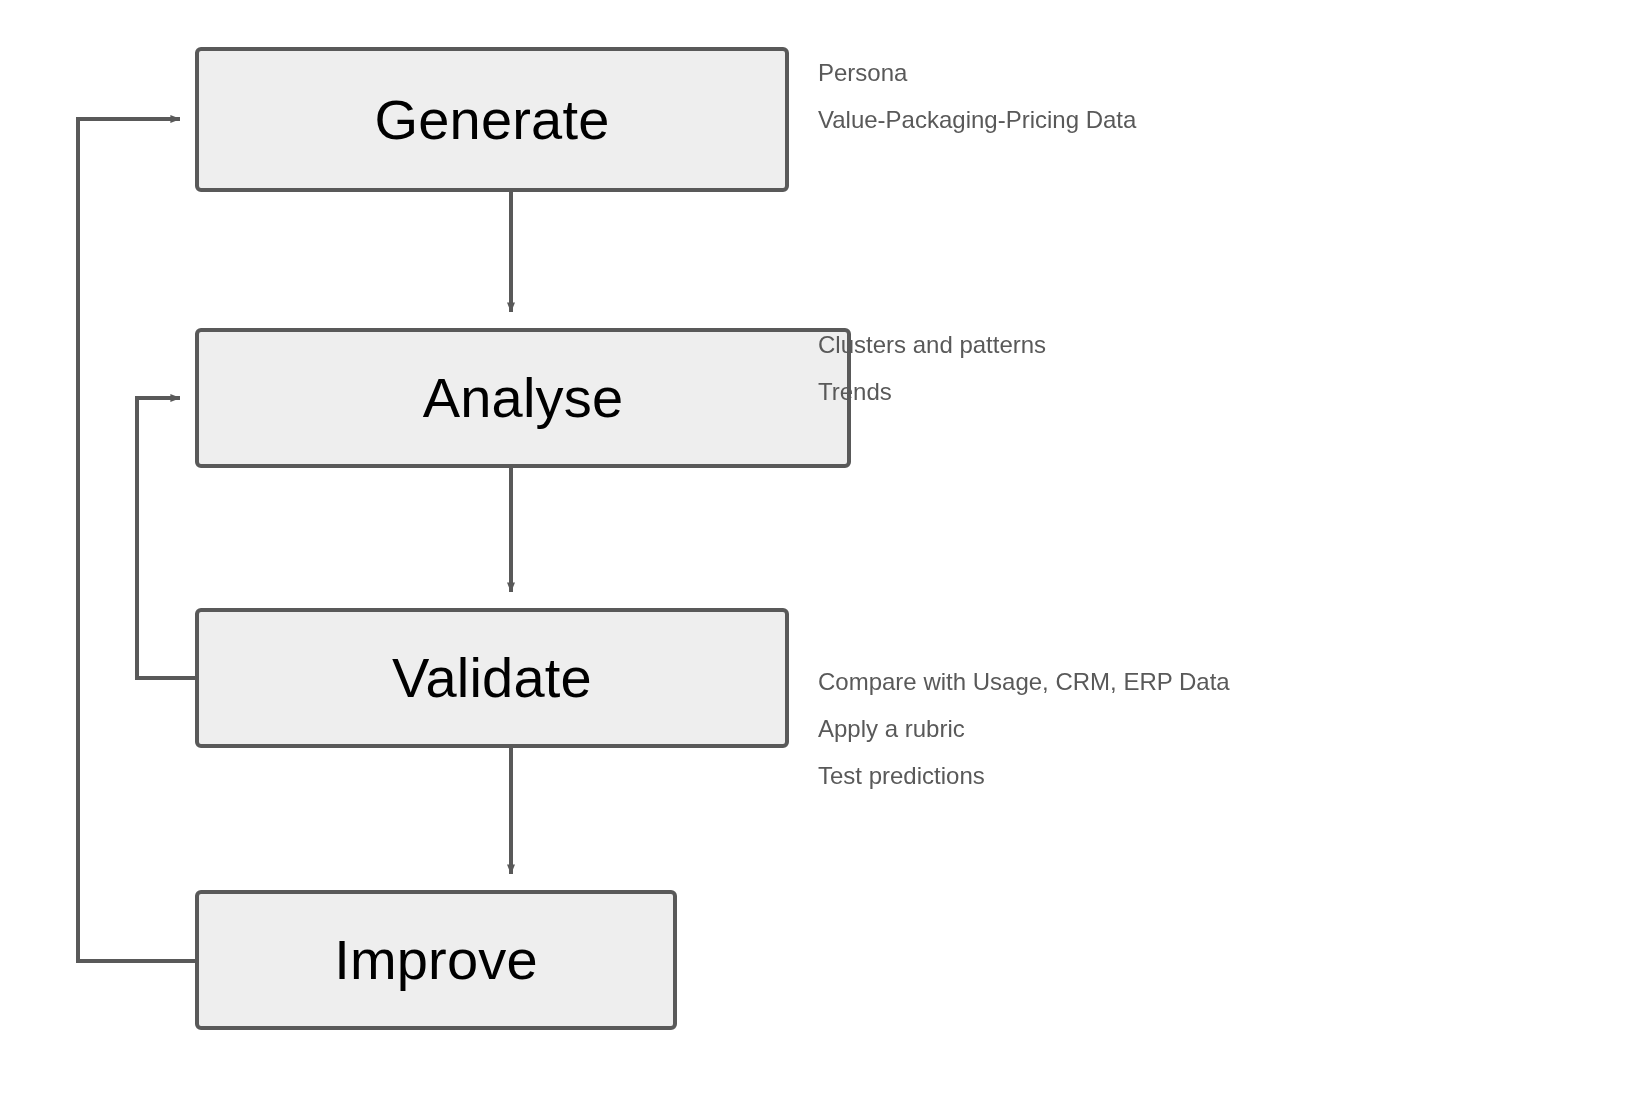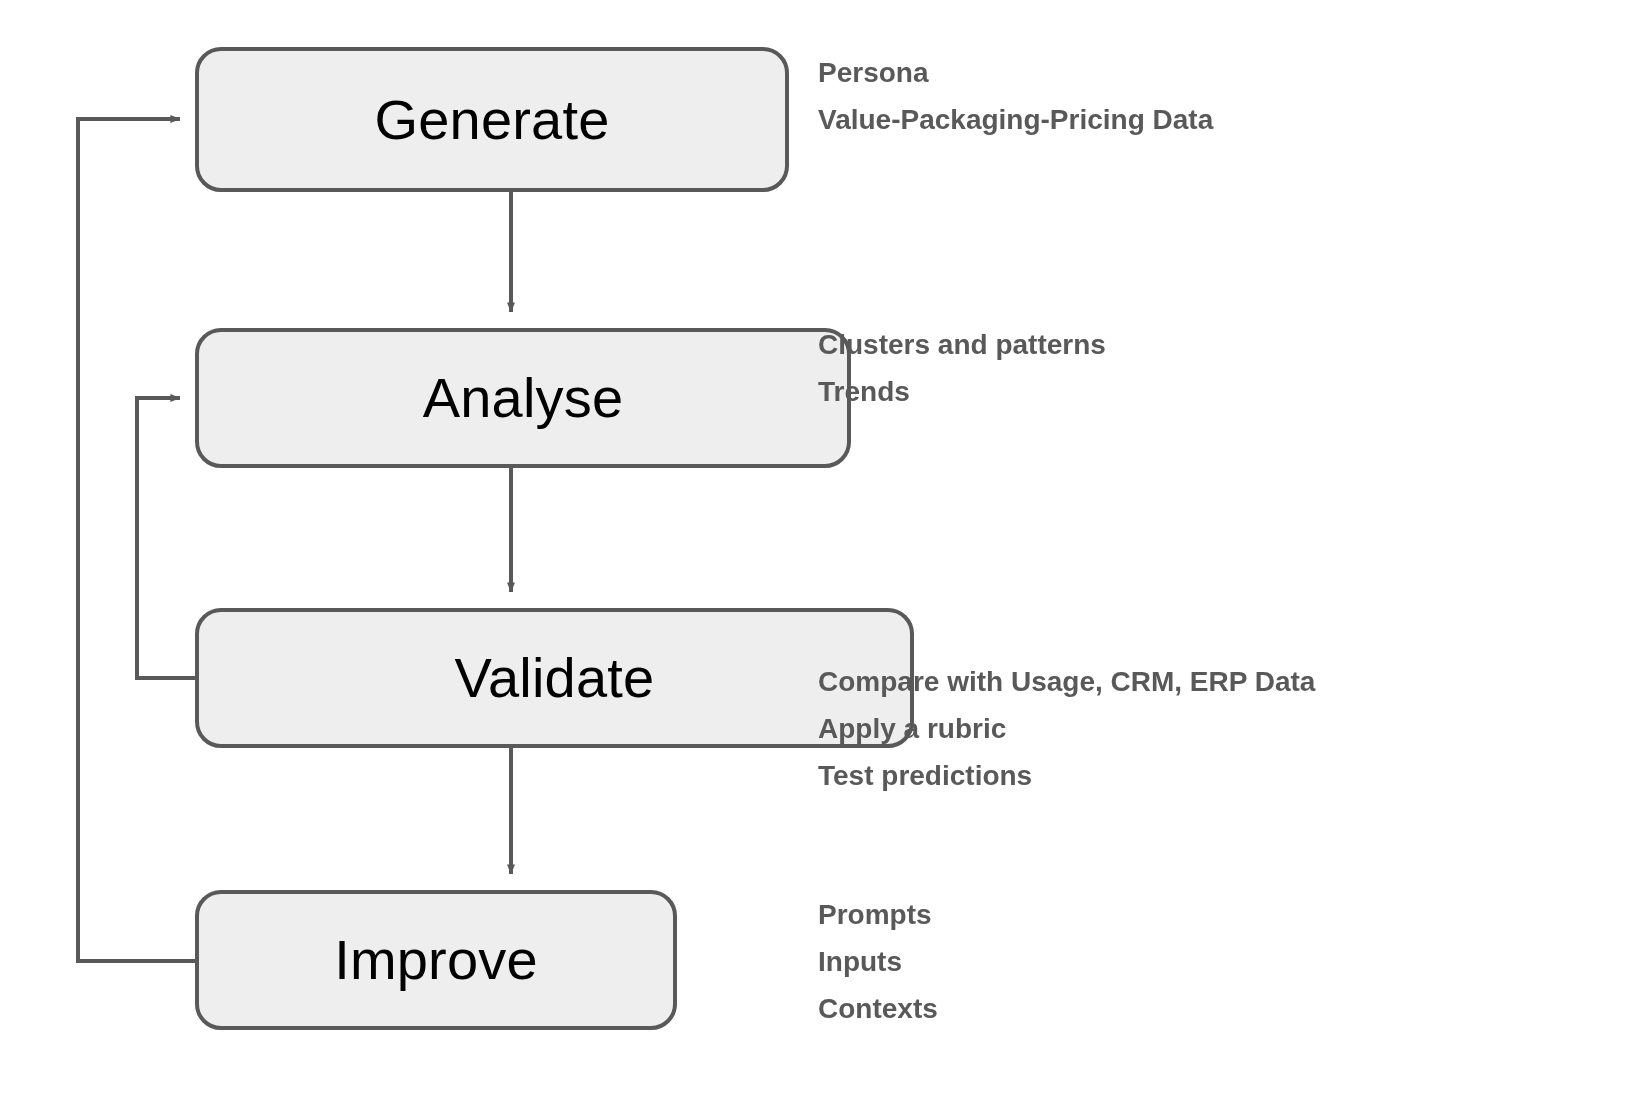--- a/index.html
+++ b/index.html
@@ -48,10 +48,9 @@
   .annotation {
     position: absolute;
     color: #595959;
-    font-size: 28px;
+    font-size: 24px;
     line-height: 47px;
     white-space: nowrap;
-    font-weight: bold;
   }
   .annotation div {
     white-space: nowrap;

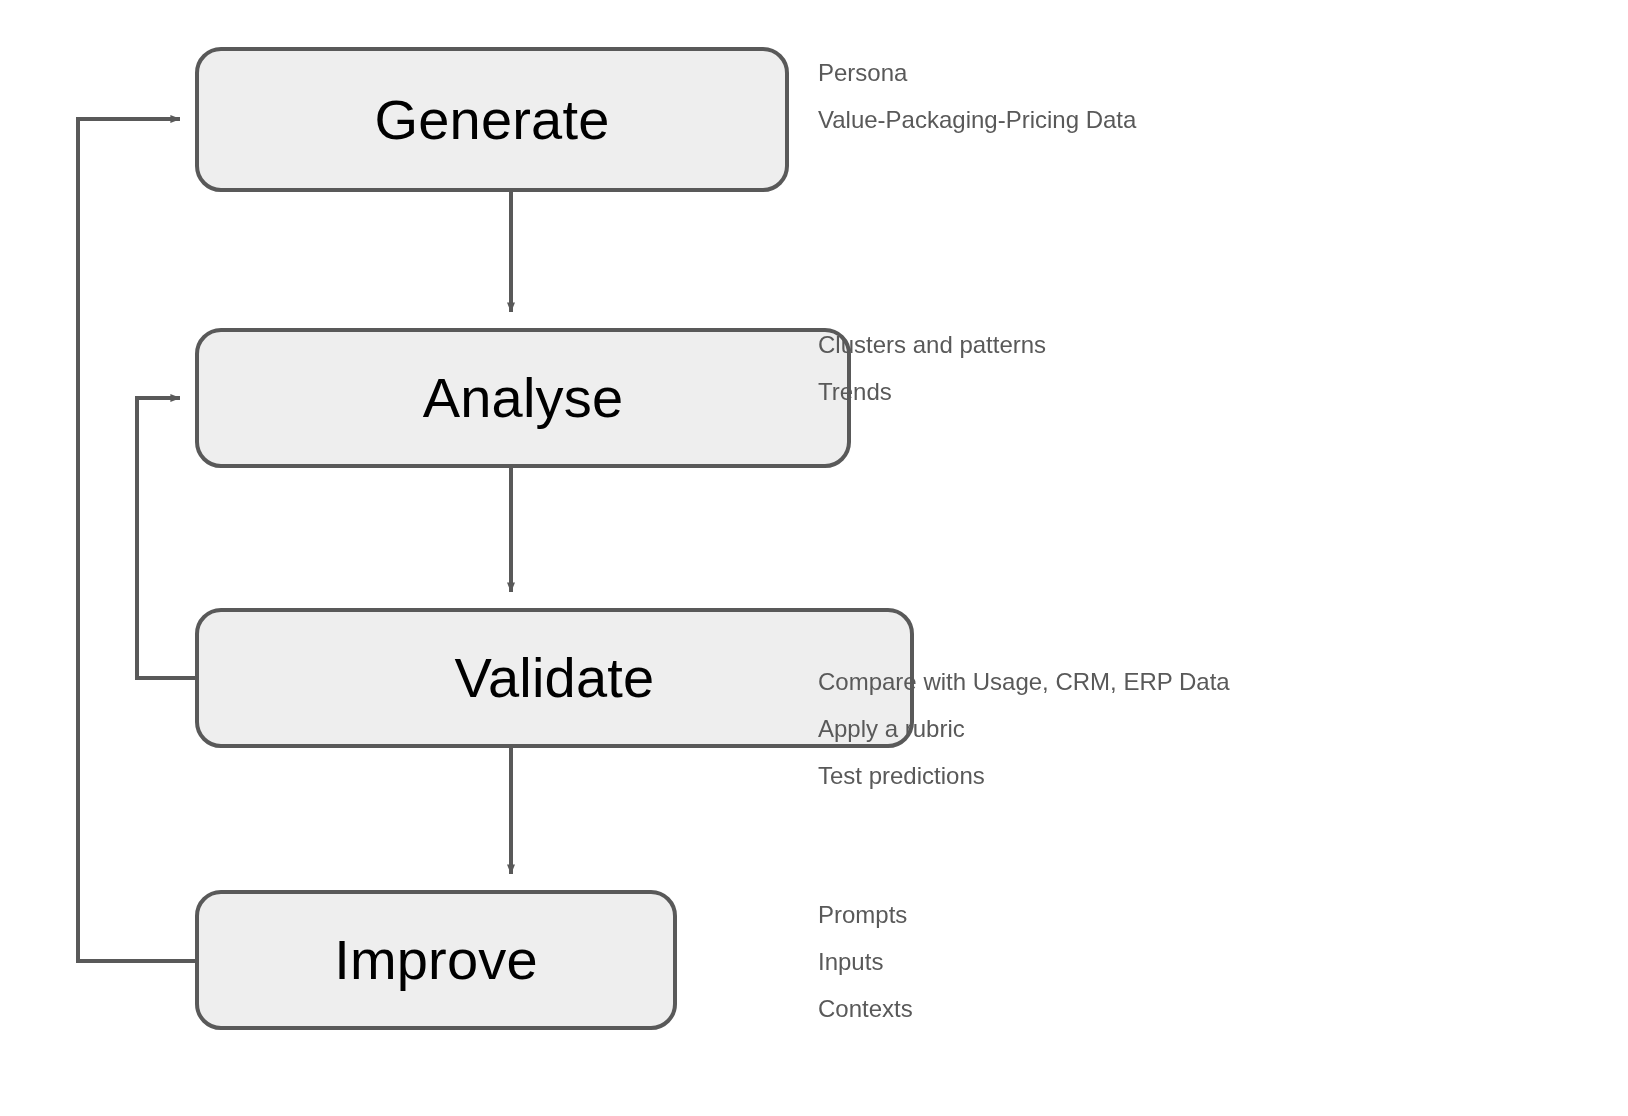--- a/index.html
+++ b/index.html
@@ -32,7 +32,7 @@
     box-sizing: border-box;
     background: #eeeeee;
     border: 4px solid #595959;
-    border-radius: 26px;
+    border-radius: 6px;
     display: flex;
     align-items: center;
     justify-content: center;

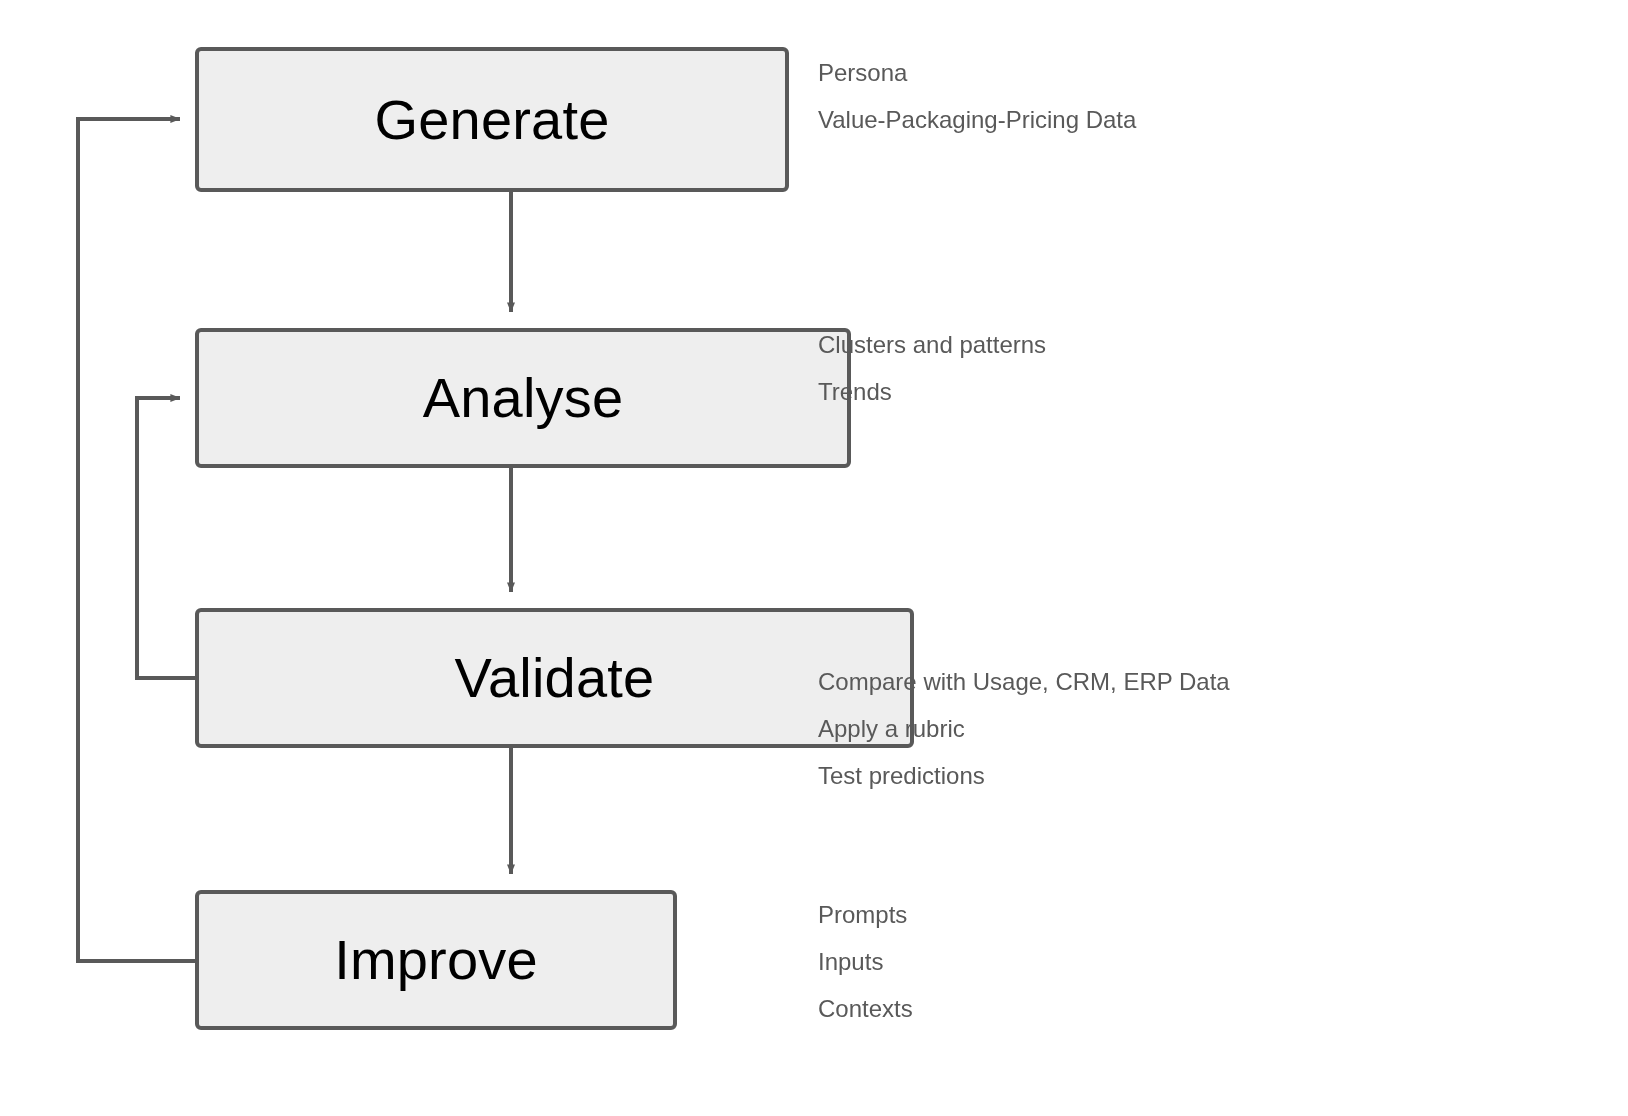--- a/index.html
+++ b/index.html
@@ -105,7 +105,7 @@
     <div>Trends</div>
   </div>
 
-  <div class="node" style="left:195px; top:608px; width:719px; height:140px;">
+  <div class="node" style="left:195px; top:608px; width:594px; height:140px;">
     <span class="node-label">Validate</span>
   </div>
   <div class="annotation" style="left:818px; top:610px;margin-top:48px;">

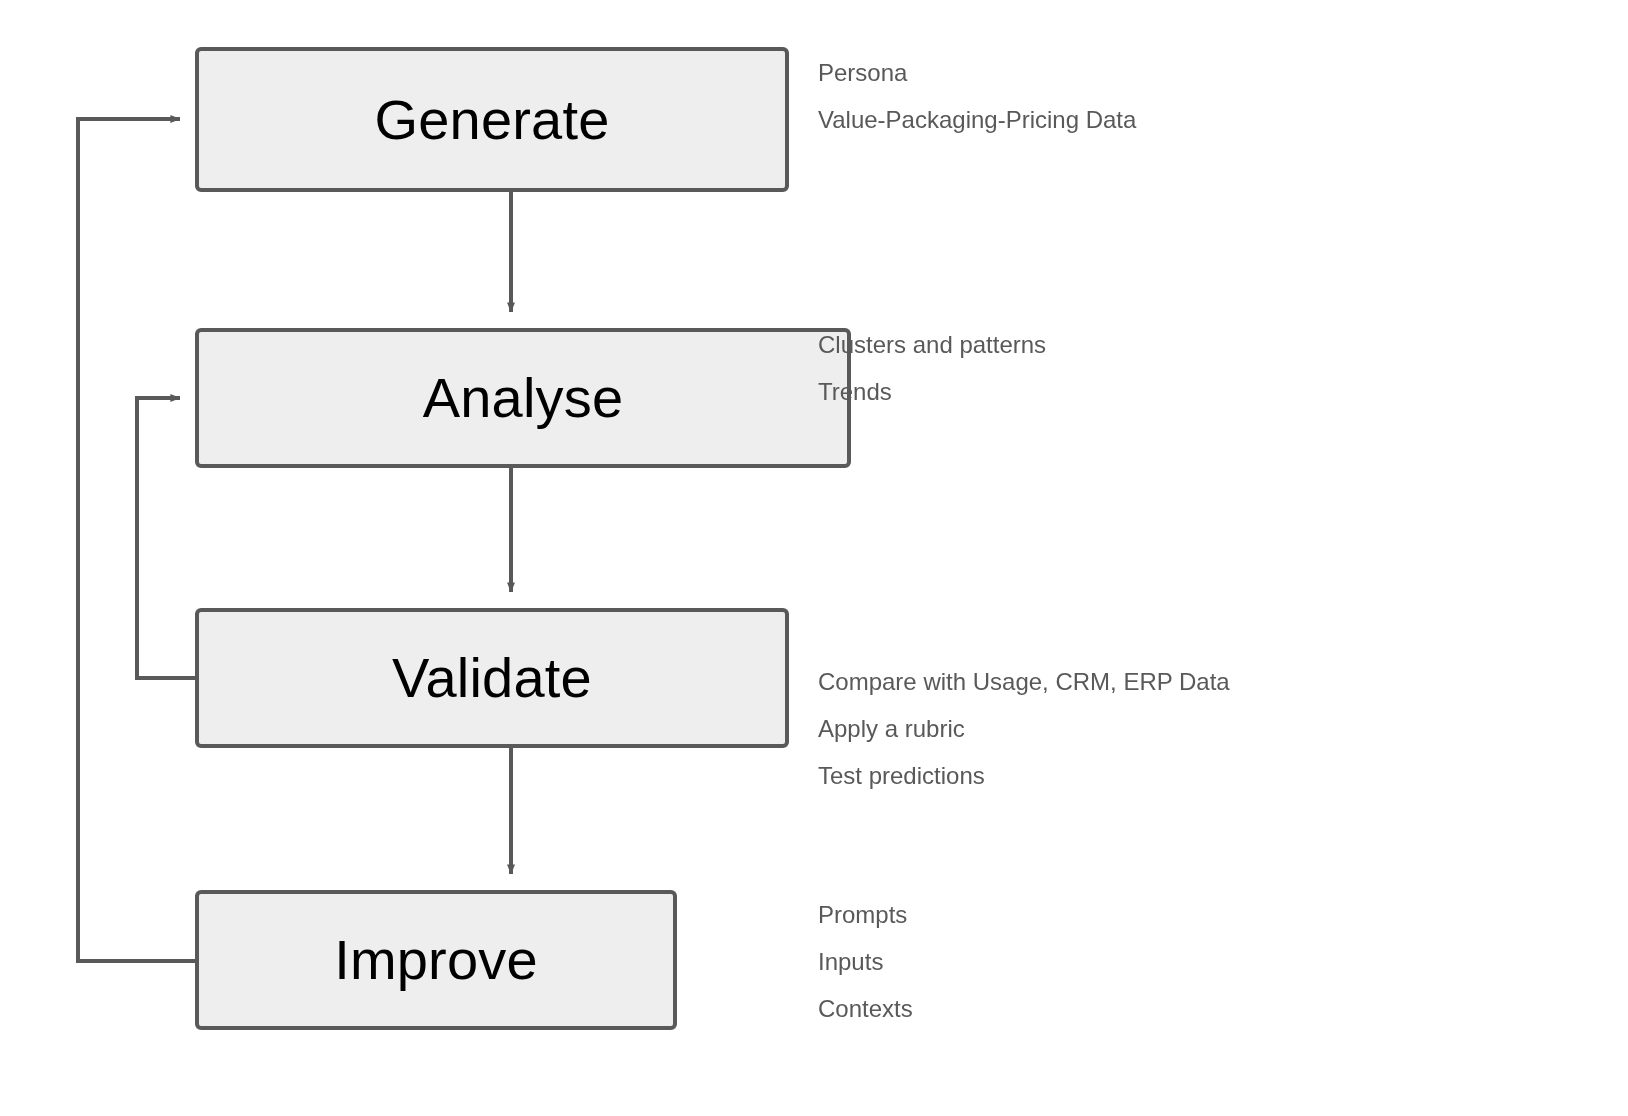--- a/index.html
+++ b/index.html
@@ -117,11 +117,6 @@
   <div class="node" style="left:195px; top:890px; width:482px; height:140px;">
     <span class="node-label">Improve</span>
   </div>
-  <div class="annotation" style="left:818px; top:891px;">
-    <div>Prompts</div>
-    <div>Inputs</div>
-    <div>Contexts</div>
-  </div>
 
 </div>
 

